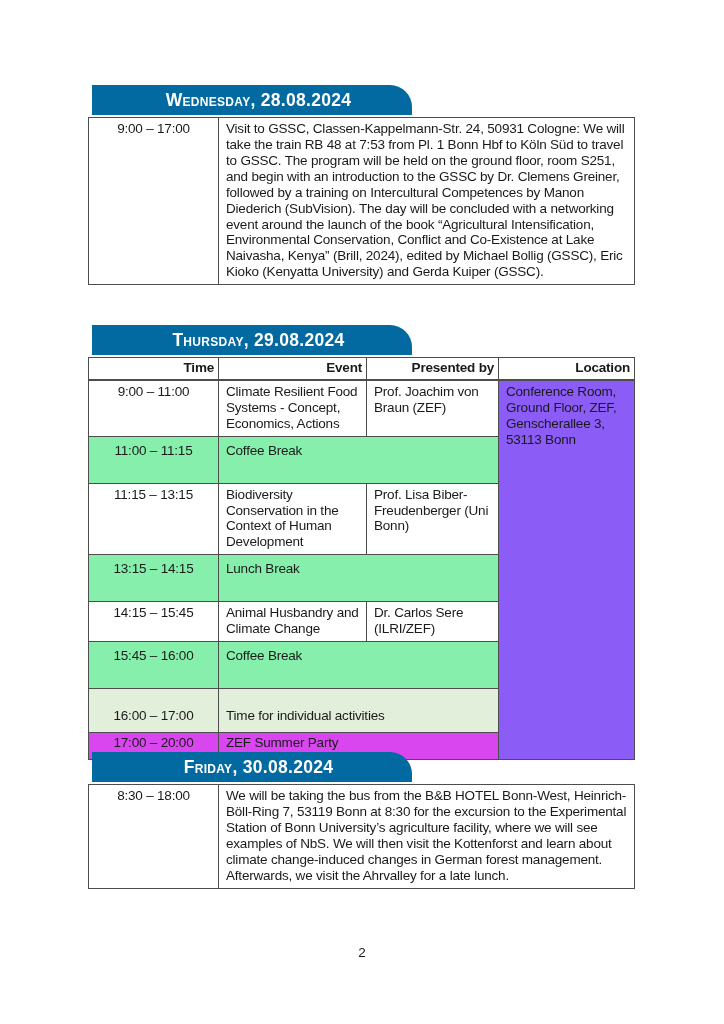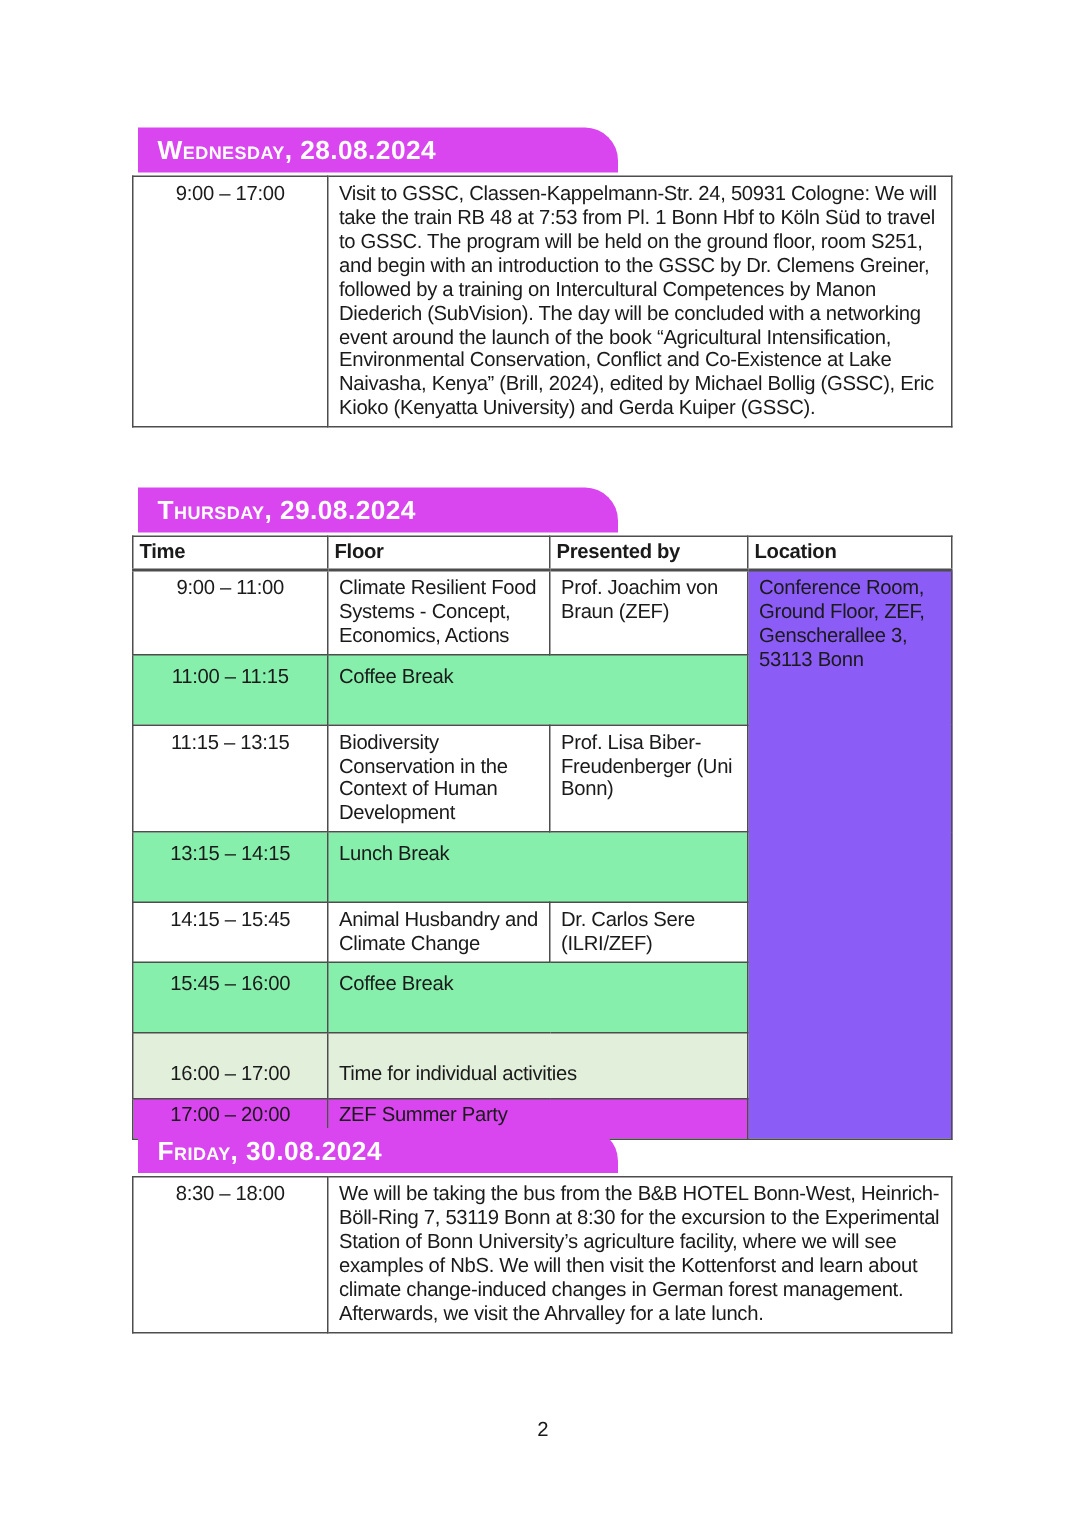--- a/index.html
+++ b/index.html
@@ -18,9 +18,9 @@
   .day-banner {
     margin-left:4px;
     width:320px; height:30px;
-    background:#d946ef;
+    background:#0369a1;
     border-top-right-radius:22px;
-    display:flex; align-items:center;
+    display:flex; align-items:center;justify-content:center;
   }
   .day-title {
     font-variant:small-caps;

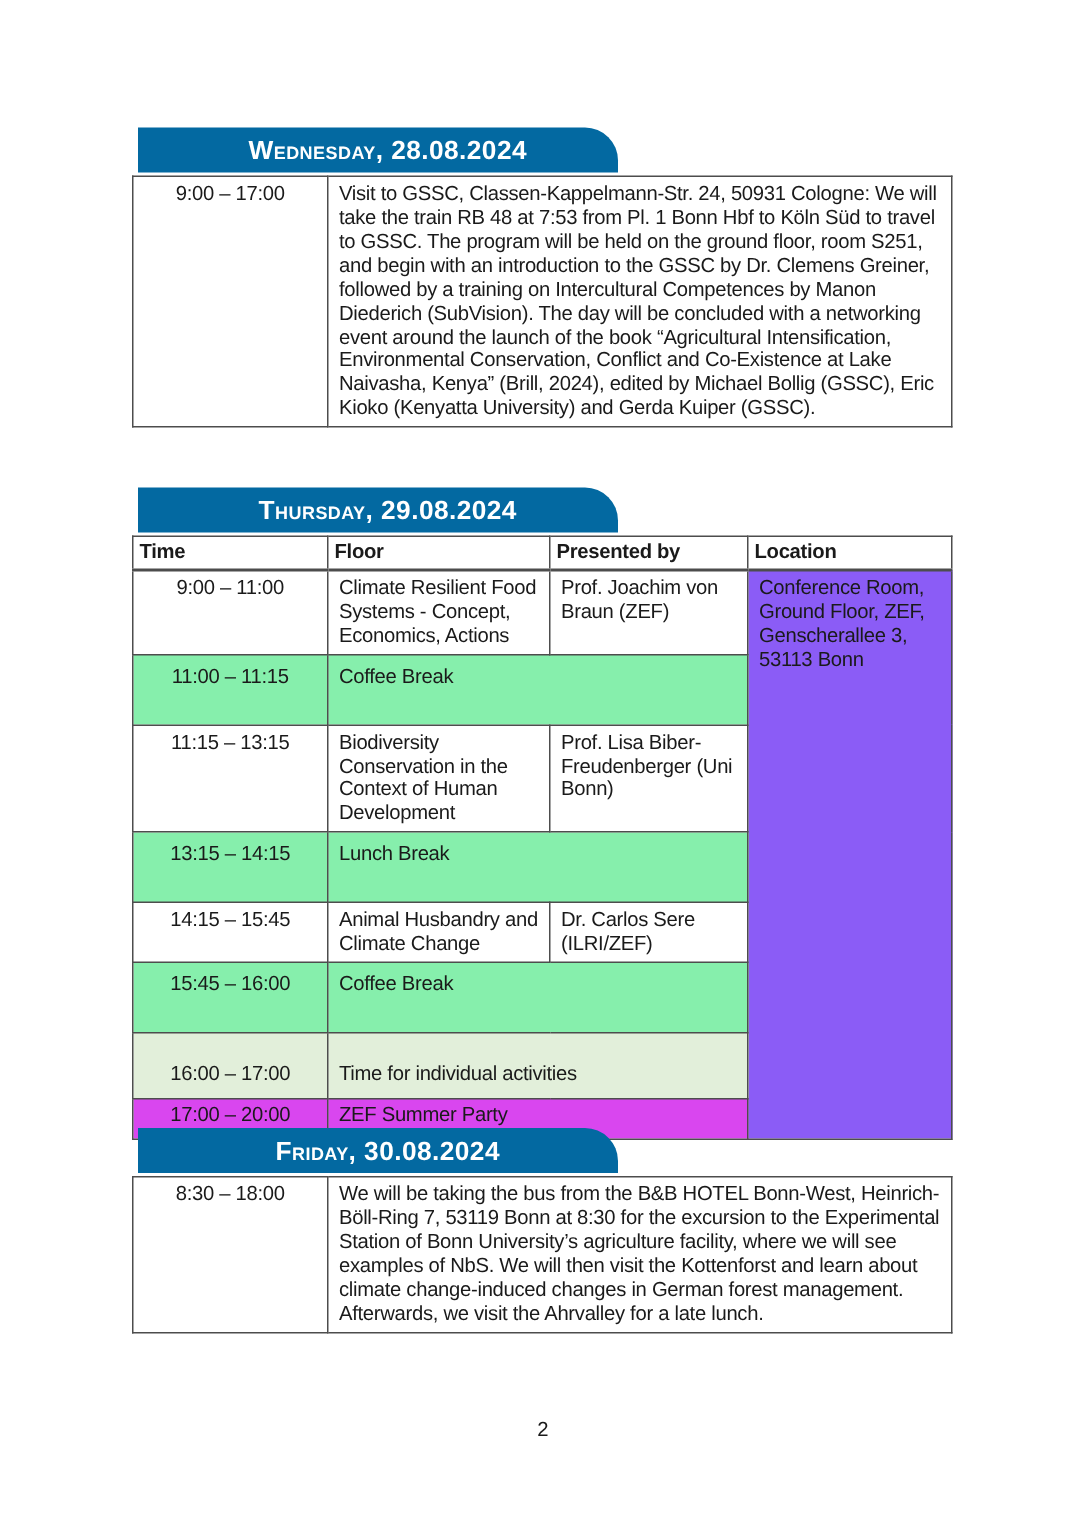--- a/index.html
+++ b/index.html
@@ -48,7 +48,7 @@
     padding:3px 7px 4px 7px;
   }
   table.schedule th {
-    text-align:left;
+    text-align:right;
     font-weight:bold;
     border-bottom-width:2px;
     padding:2px 4px 3px 4px;

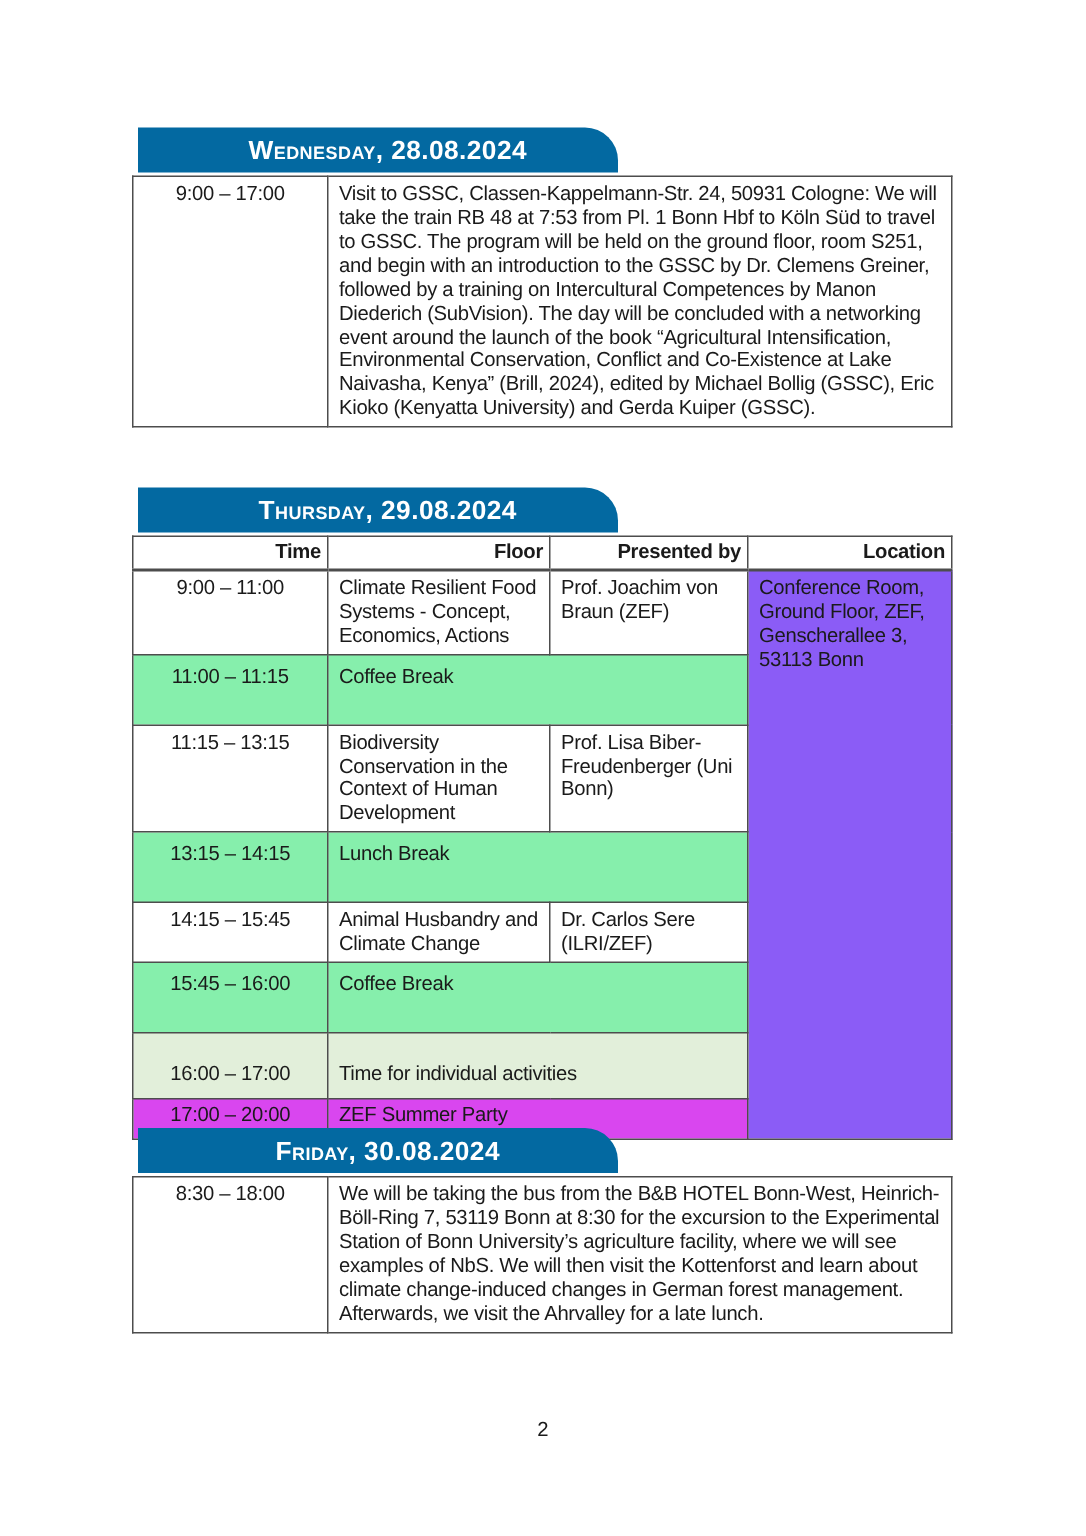--- a/index.html
+++ b/index.html
@@ -106,7 +106,7 @@
     <thead>
       <tr>
         <th>Time</th>
-        <th>Floor</th>
+        <th>Event</th>
         <th>Presented by</th>
         <th>Location</th>
       </tr>

